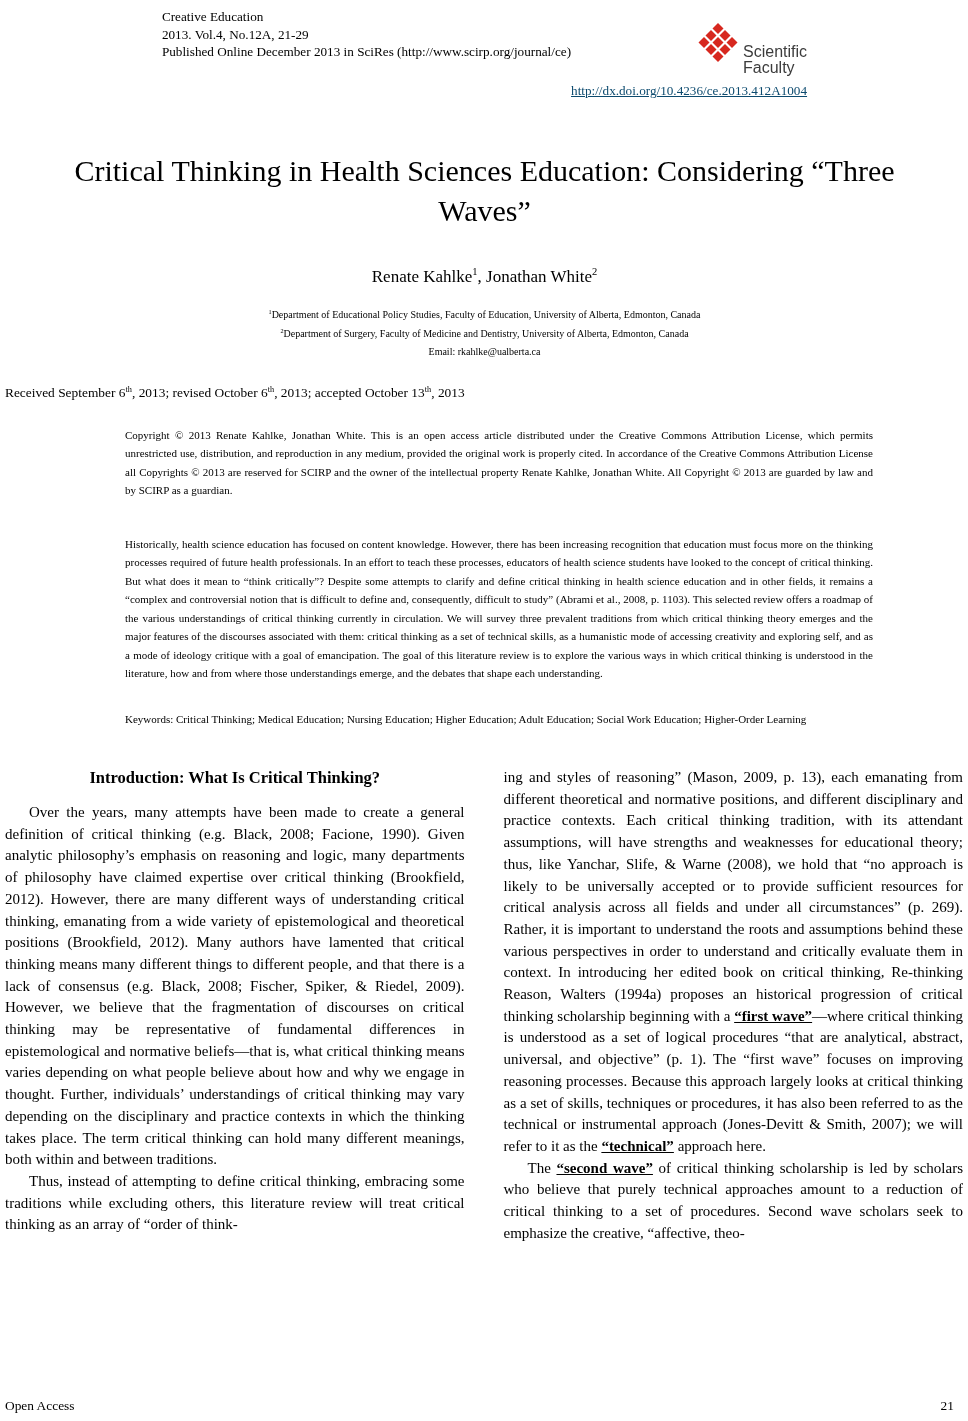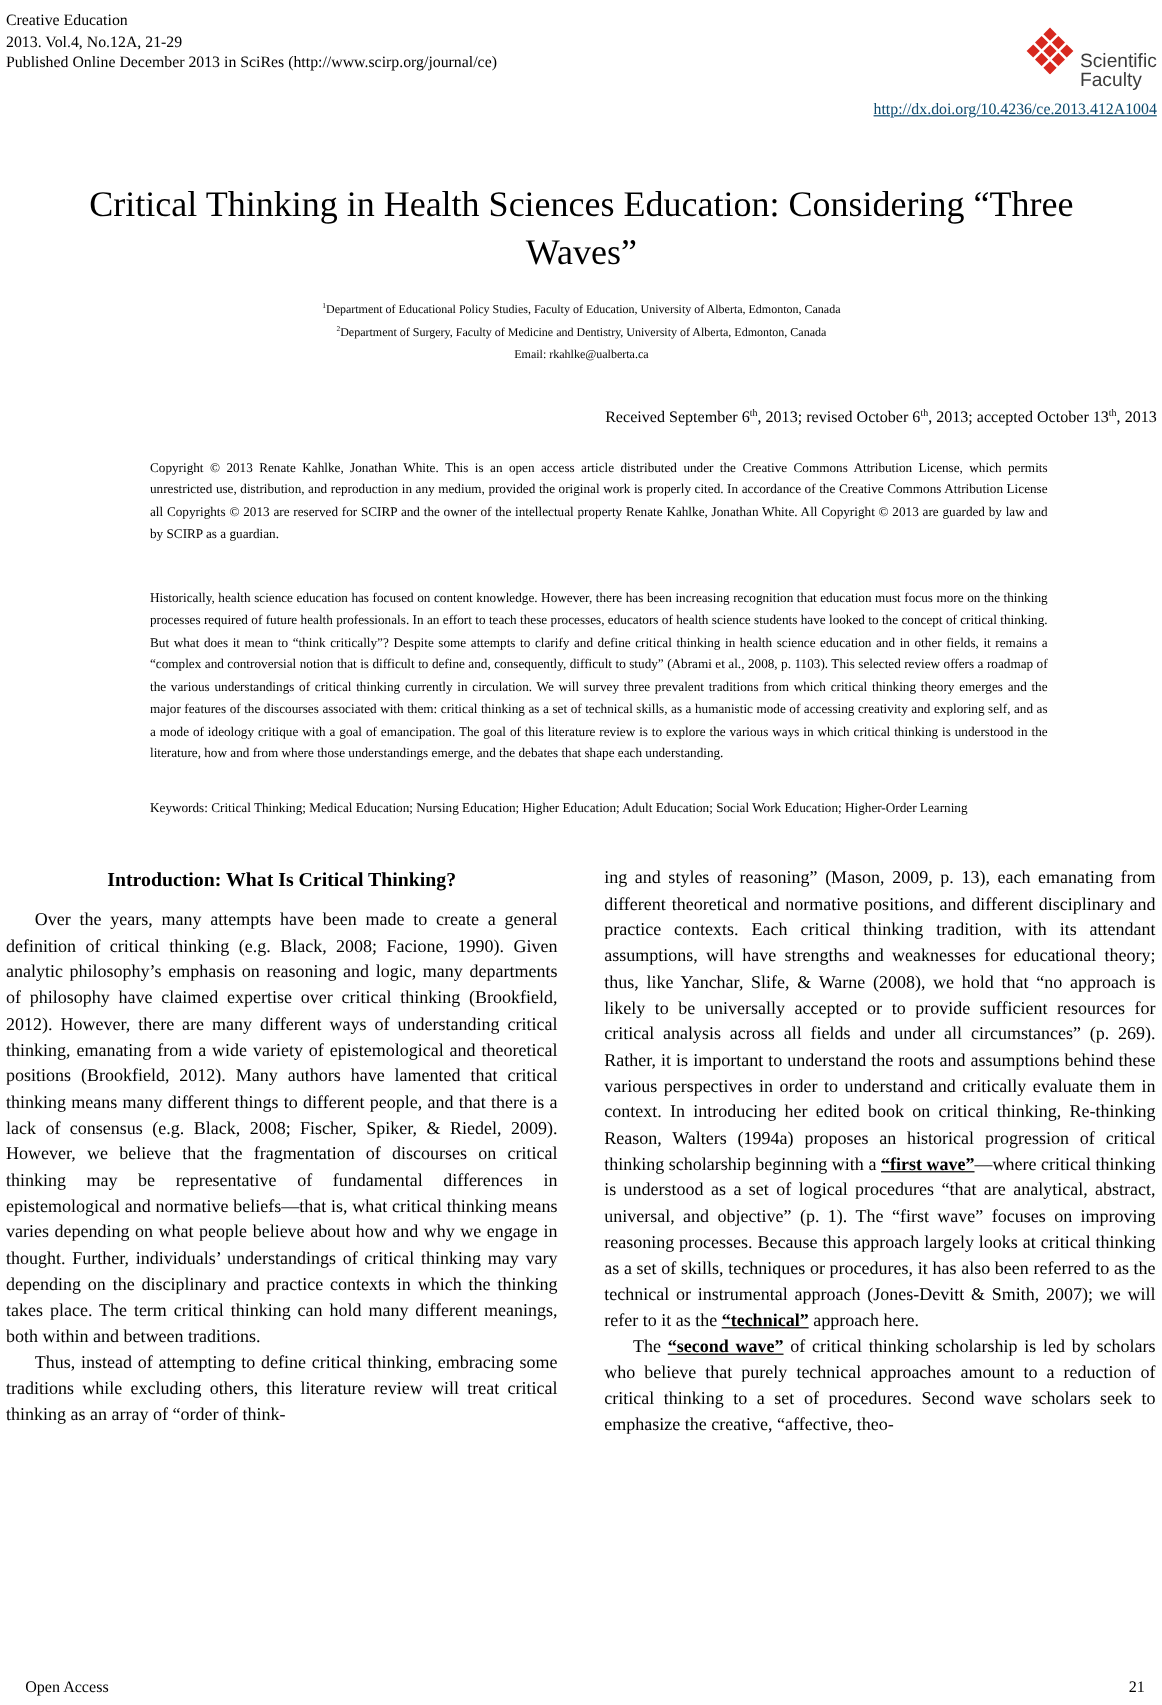--- a/index.html
+++ b/index.html
@@ -13,7 +13,7 @@
   .page { padding: 8px 4px 0 5px; }
 
   
-  .hdr { display: flex; justify-content: space-between; align-items: flex-start; }
+  .hdr { display: flex; justify-content: center; align-items: flex-start; }
   .hdr-left { font-size: 13.2px; line-height: 17.6px; white-space: nowrap; }
   .hdr-right { text-align: right; }
   .logo-row { display: flex; align-items: center; justify-content: flex-end; gap: 5px; }

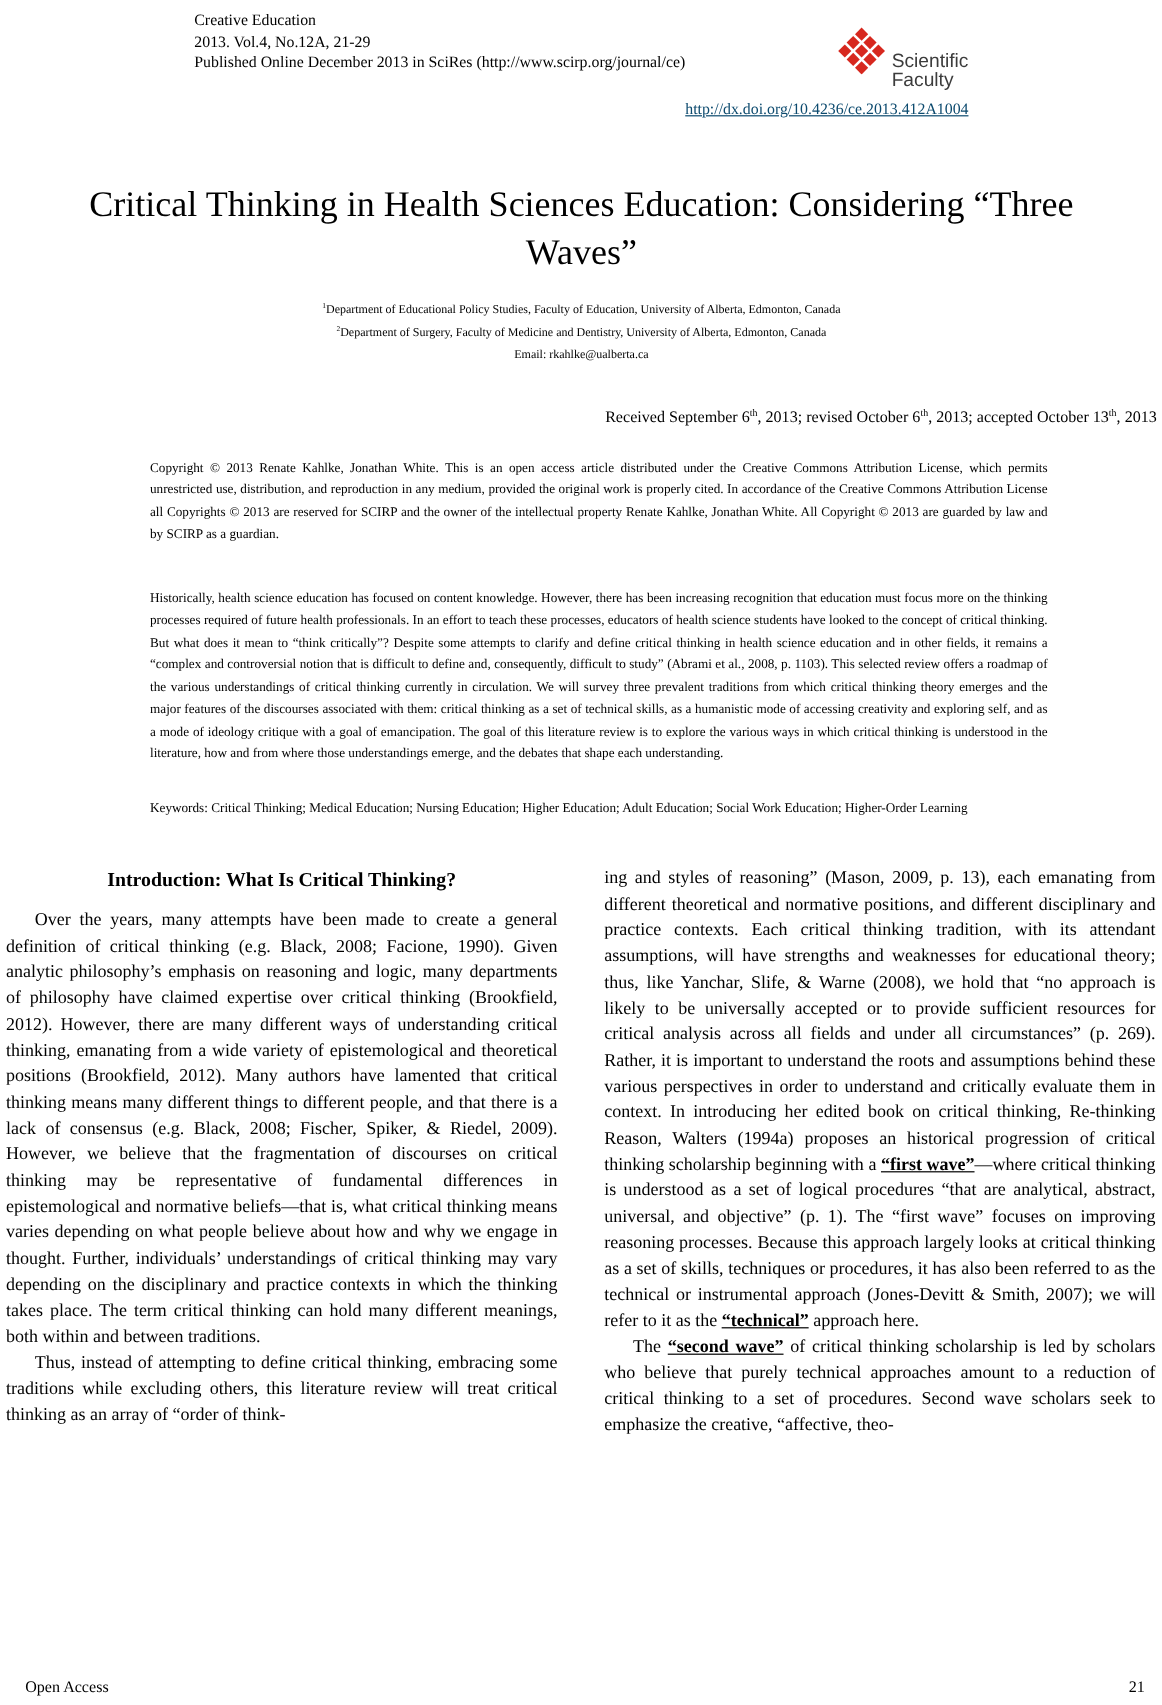--- a/index.html
+++ b/index.html
@@ -87,6 +87,7 @@
 
   <h1 class="title">Critical Thinking in Health Sciences Education: Considering “Three Waves”</h1>
 
+  <div class="authors"><span>Renate Kahlke</span><span class="r-sup">1</span><span>, Jonathan White</span><span class="r-sup">2</span></div>
 
   <div class="affils">
     <div><span class="r-sup">1</span><span>Department of Educational Policy Studies, Faculty of Education, University of Alberta, Edmonton, Canada</span></div>

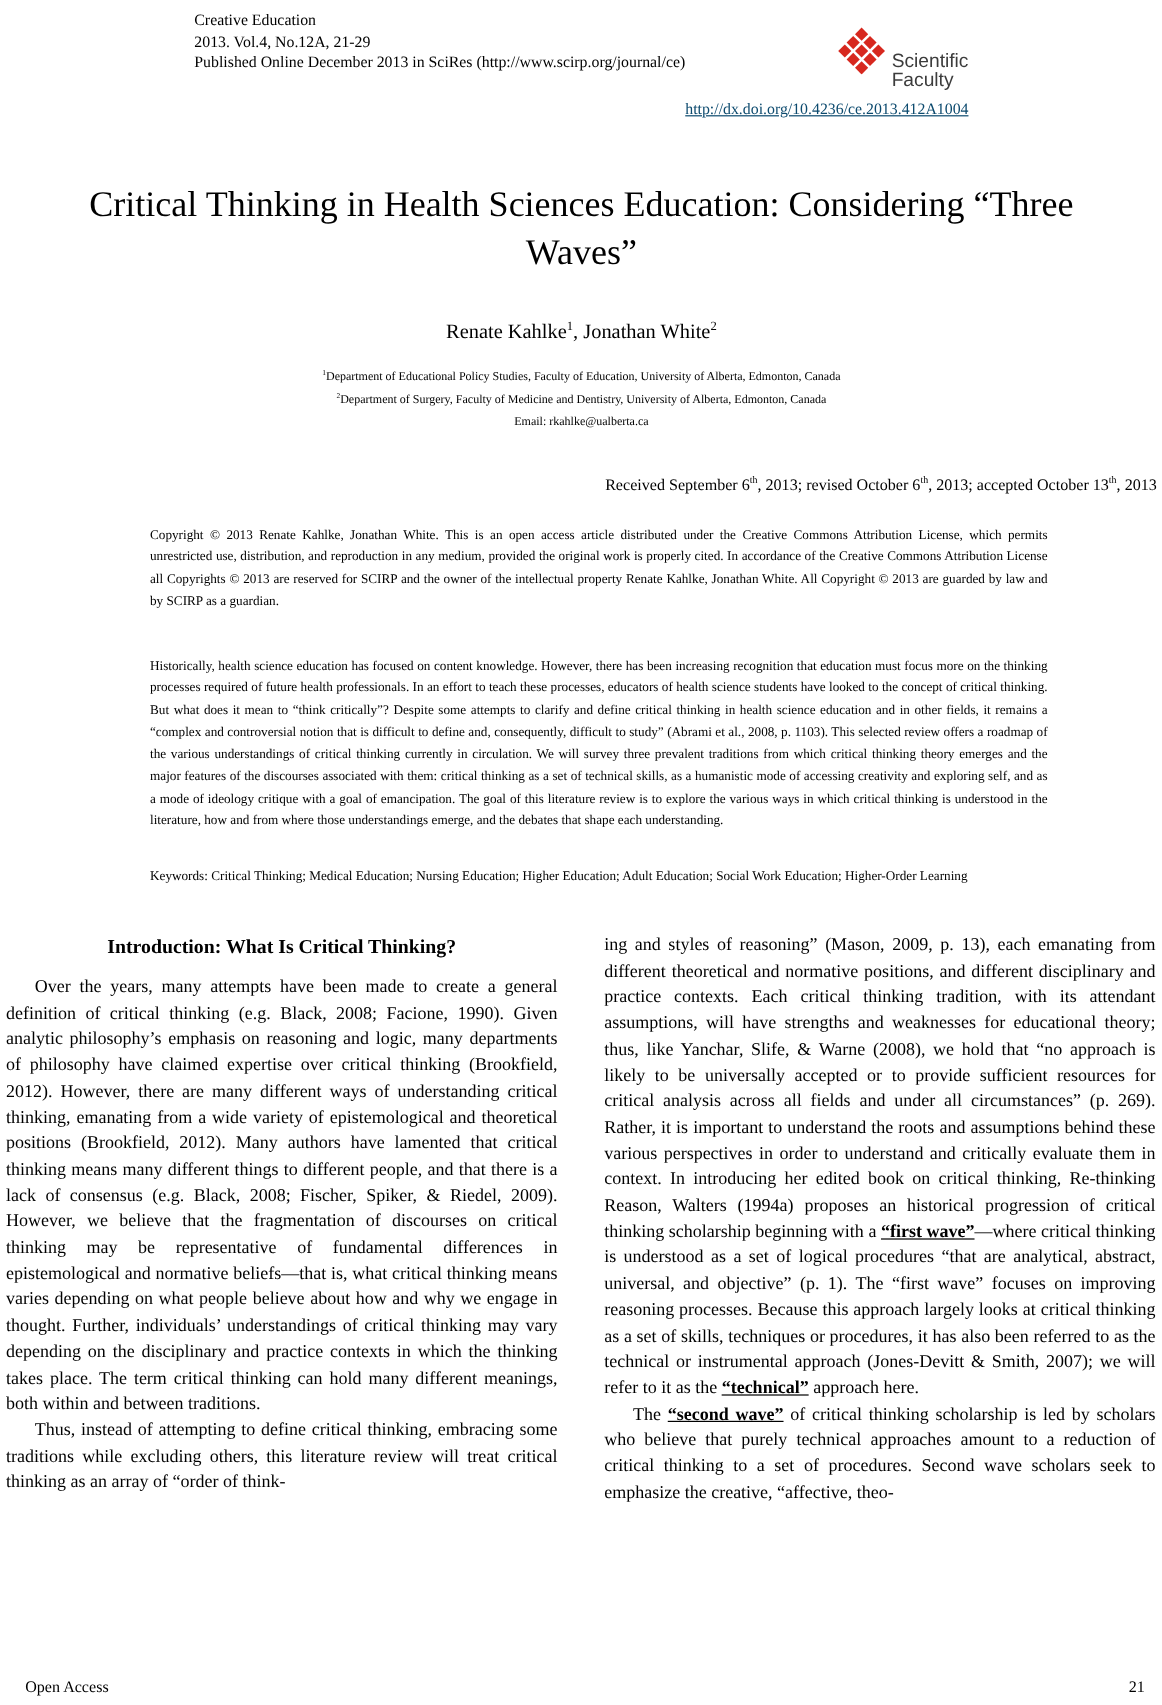--- a/index.html
+++ b/index.html
@@ -25,7 +25,7 @@
   .title { text-align: center; font-size: 30px; line-height: 40px; font-weight: normal; max-width: 900px; margin: 52px auto 0; }
   .authors { text-align: center; font-size: 17px; margin-top: 36px; }
   .affils { text-align: center; font-size: 10px; line-height: 18.5px; margin-top: 19px; }
-  .received { text-align: right; font-size: 13.4px; margin-top: 34px; }
+  .received { text-align: left; font-size: 13.4px; margin-top: 23px; }
 
   .block { width: 748px; margin-left: 120px; text-align: justify; font-size: 11px; line-height: 18.5px; }
   .copyright { margin-top: 25px; }

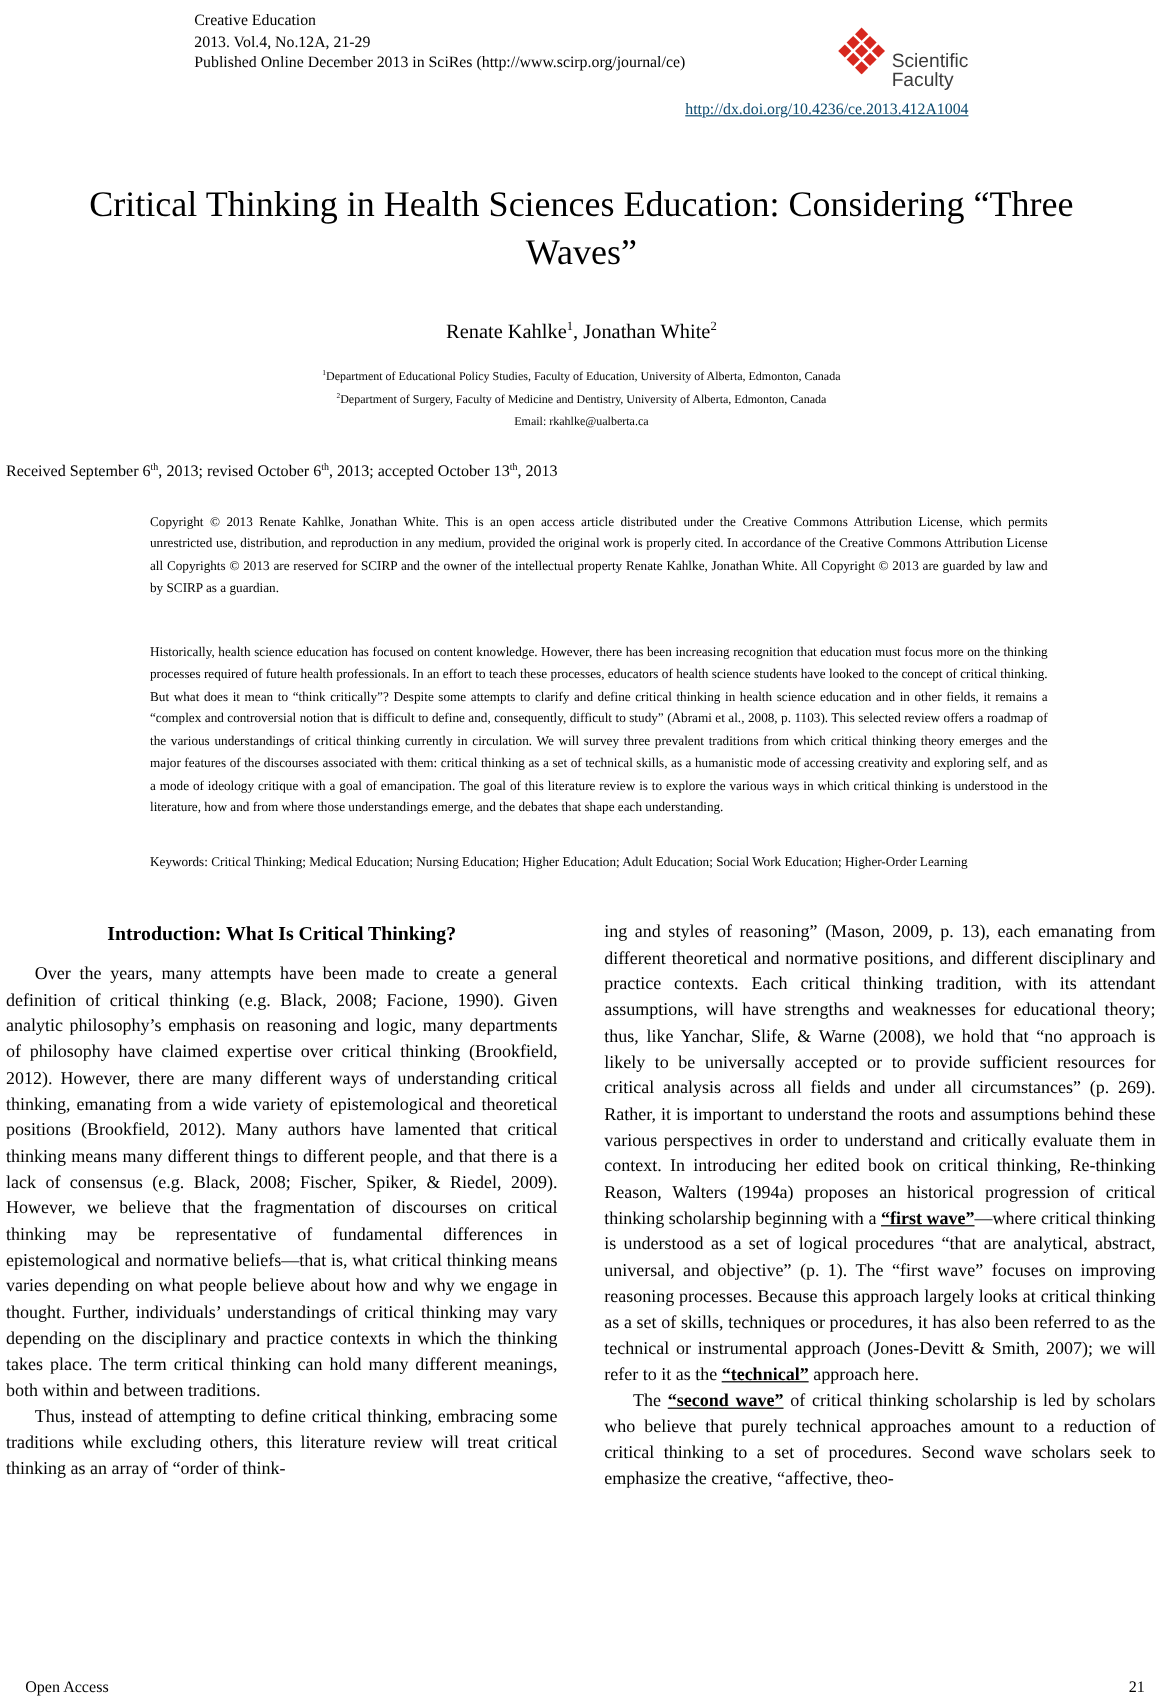--- a/index.html
+++ b/index.html
@@ -45,7 +45,7 @@
   .r-sup { vertical-align: super; font-size: 0.62em; line-height: 0; }
 
   
-  .footer { position: absolute; bottom: 7px; left: 21px; right: 14px;
+  .footer { position: absolute; bottom: 7px; left: 5px; right: 14px;
             display: flex; justify-content: space-between; font-size: 13.4px; }
 </style>
 </head>

